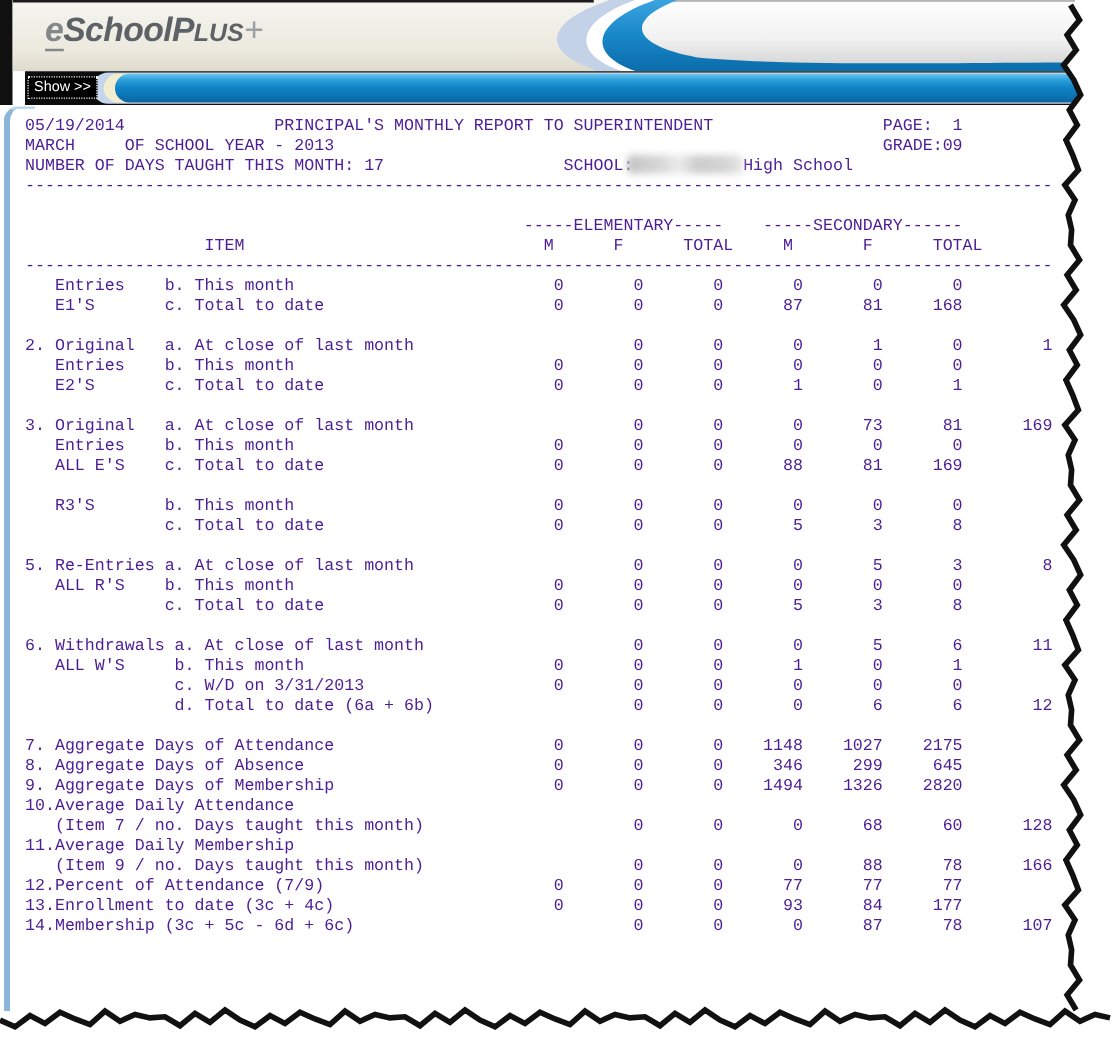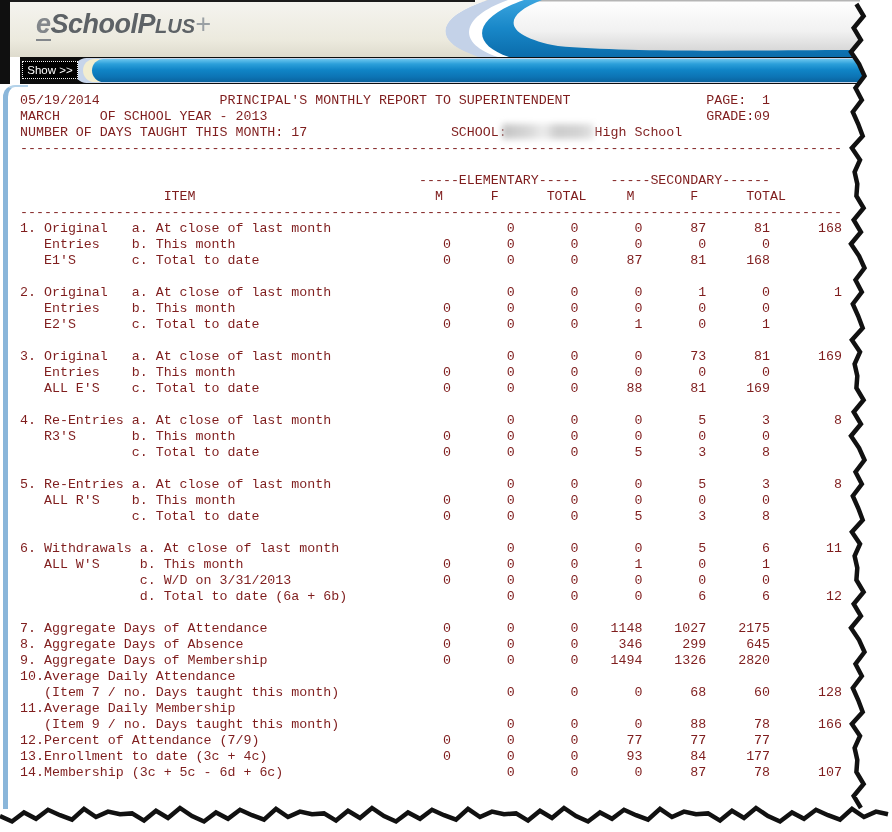--- a/index.html
+++ b/index.html
@@ -32,7 +32,7 @@
   .frame{position:absolute;left:3px;top:1px;width:20px;height:722px;
          border-left:5px solid #8ab6da;border-top:2px solid #b5d3ea;border-top-left-radius:12px;}
   .report{position:absolute;left:20px;top:9px;font-family:"Liberation Mono","DejaVu Sans Mono",monospace;
-          font-size:13.3px;color:#7f1d1d;}
+          font-size:13.3px;color:#4c1d95;}
   .report .rl{height:16px;line-height:16px;white-space:pre;}
   .redact{position:absolute;left:502px;top:40px;width:92px;height:15px;border-radius:2px;
           background:linear-gradient(90deg,#c3c3c3 0%,#d8d8d8 30%,#eded ed 45%,#cccccc 60%,#d4d4d4 85%,#e6e6e6 100%);

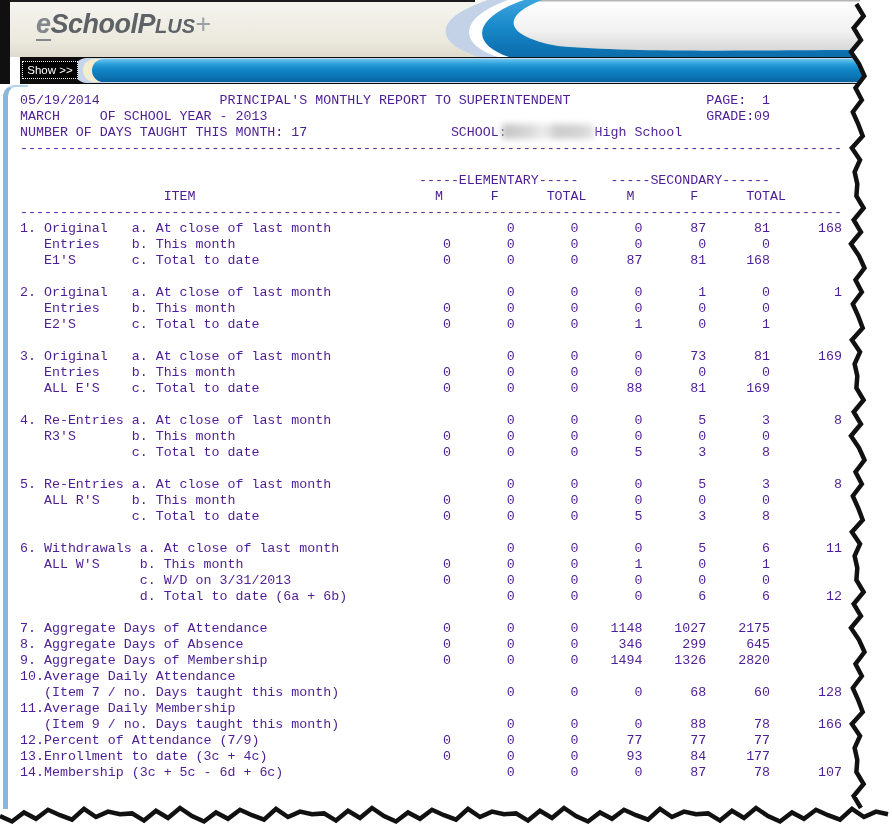--- a/index.html
+++ b/index.html
@@ -97,7 +97,6 @@
         <div class="rl">                                                  -----ELEMENTARY-----    -----SECONDARY------</div>
         <div class="rl">                  ITEM                              M      F      TOTAL     M       F      TOTAL</div>
         <div class="rl">-------------------------------------------------------------------------------------------------------</div>
-        <div class="rl">1. Original   a. At close of last month                      0       0       0      87      81      168</div>
         <div class="rl">   Entries    b. This month                          0       0       0       0       0       0</div>
         <div class="rl">   E1'S       c. Total to date                       0       0       0      87      81     168</div>
         <div class="rl"></div>

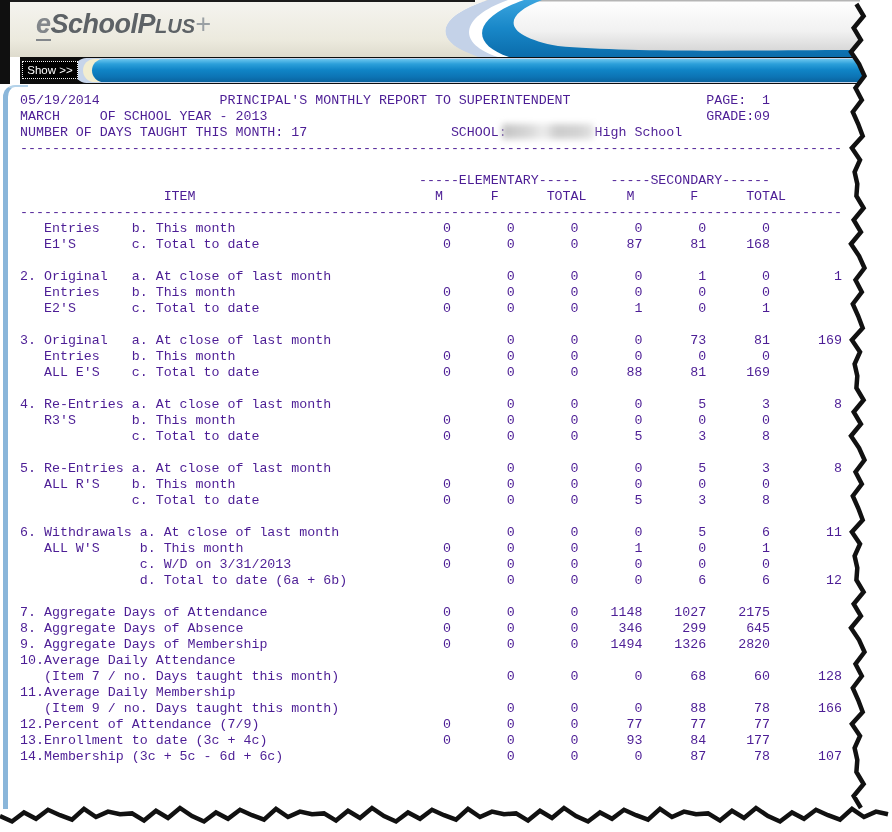--- a/index.html
+++ b/index.html
@@ -108,7 +108,6 @@
         <div class="rl">   Entries    b. This month                          0       0       0       0       0       0</div>
         <div class="rl">   ALL E'S    c. Total to date                       0       0       0      88      81     169</div>
         <div class="rl"></div>
-        <div class="rl">4. Re-Entries a. At close of last month                      0       0       0       5       3        8</div>
         <div class="rl">   R3'S       b. This month                          0       0       0       0       0       0</div>
         <div class="rl">              c. Total to date                       0       0       0       5       3       8</div>
         <div class="rl"></div>

